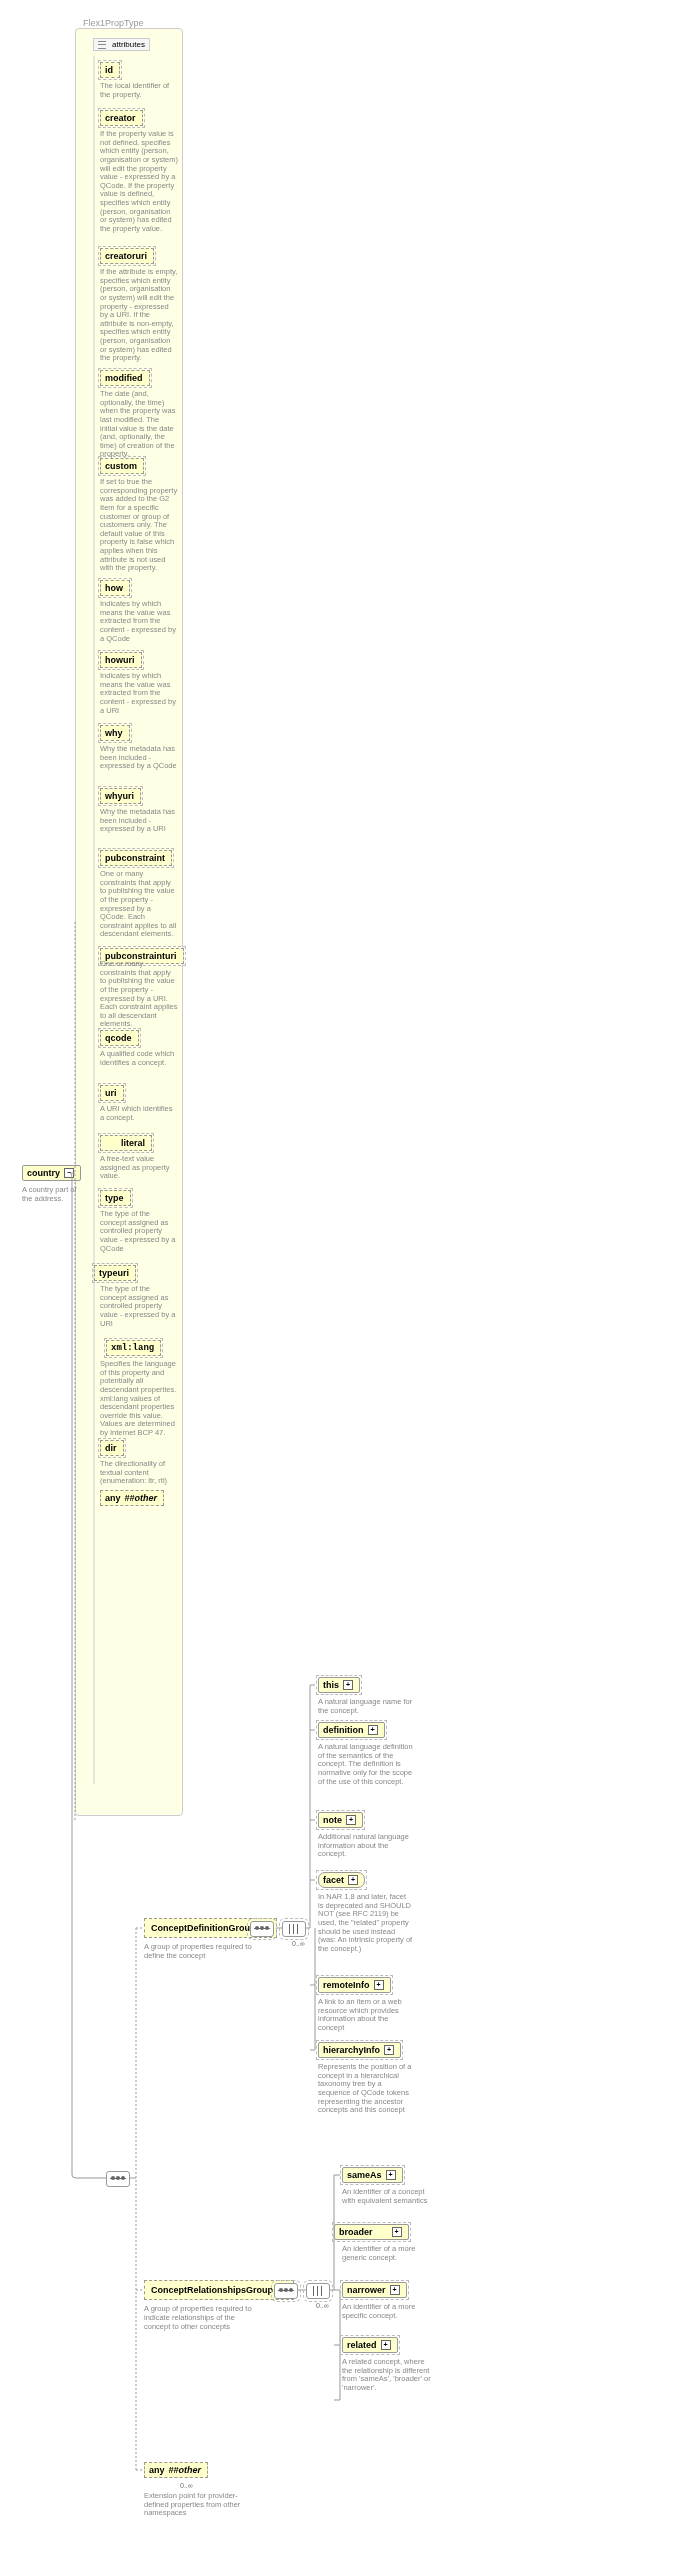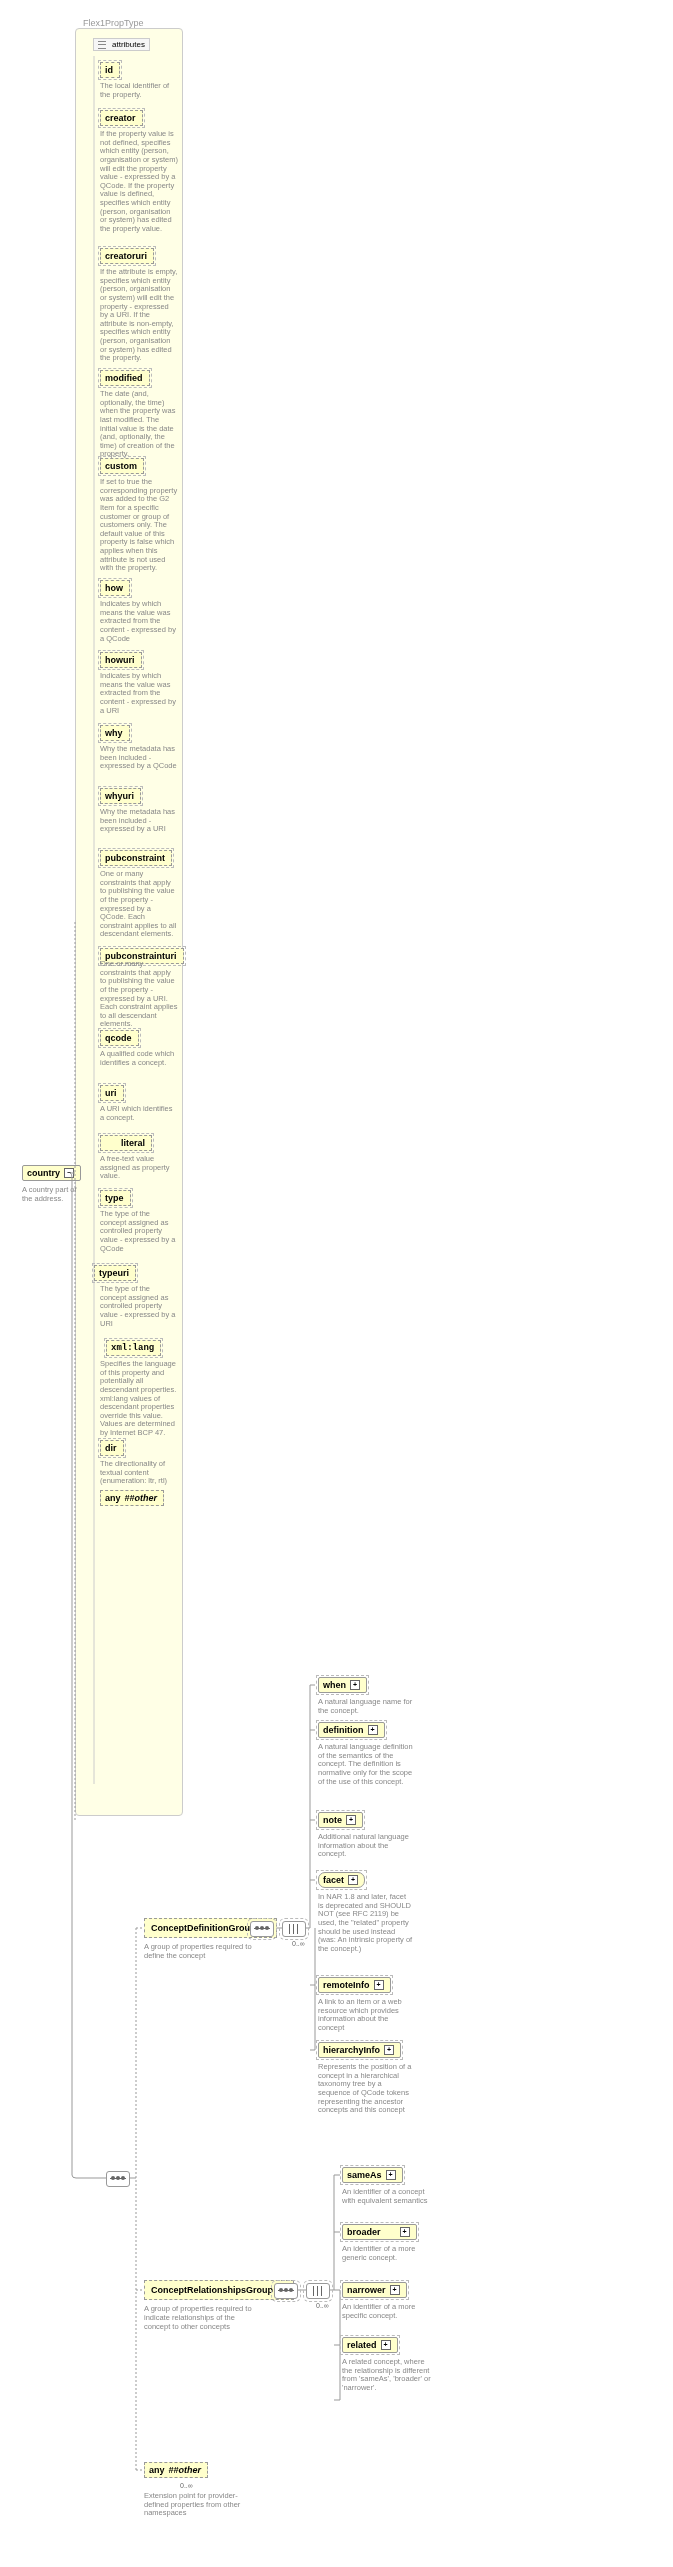--- a/index.html
+++ b/index.html
@@ -264,7 +264,7 @@
   <div class="occur" style="left:282px; top:1930px;">0..∞</div>
 
   <div class="element-box opt" style="left:308px; top:1667px;">
-      <span>when</span>
+      <span>this</span>
       <span class="box-expand">+</span>
     </div>
   <div class="desc wide" style="left:308px; top:1688px;">A natural language name for the concept.</div>

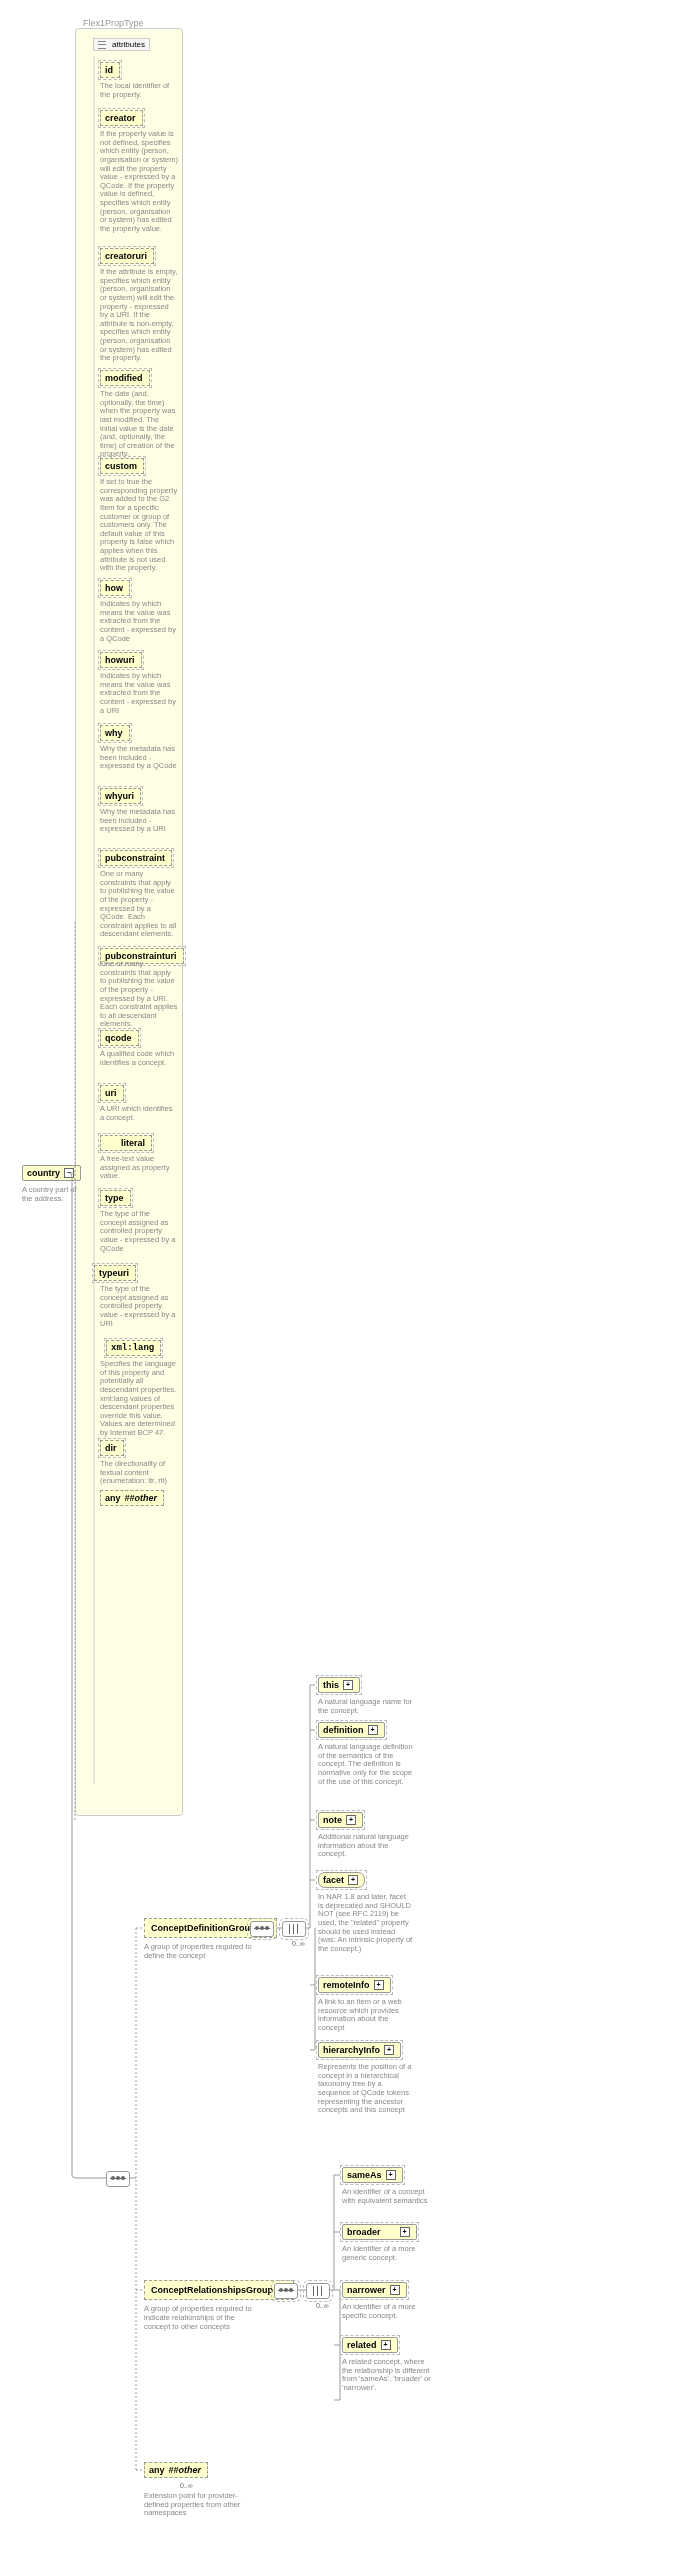--- a/index.html
+++ b/index.html
@@ -314,7 +314,7 @@
     </div>
   <div class="desc wide" style="left:332px; top:2178px;">An identifier of a concept with equivalent semantics</div>
 
-  <div class="element-box opt" style="left:332px; top:2214px;gap:15px;">
+  <div class="element-box opt" style="left:324px; top:2214px;gap:15px;">
       <span>broader</span>
       <span class="box-expand">+</span>
     </div>

